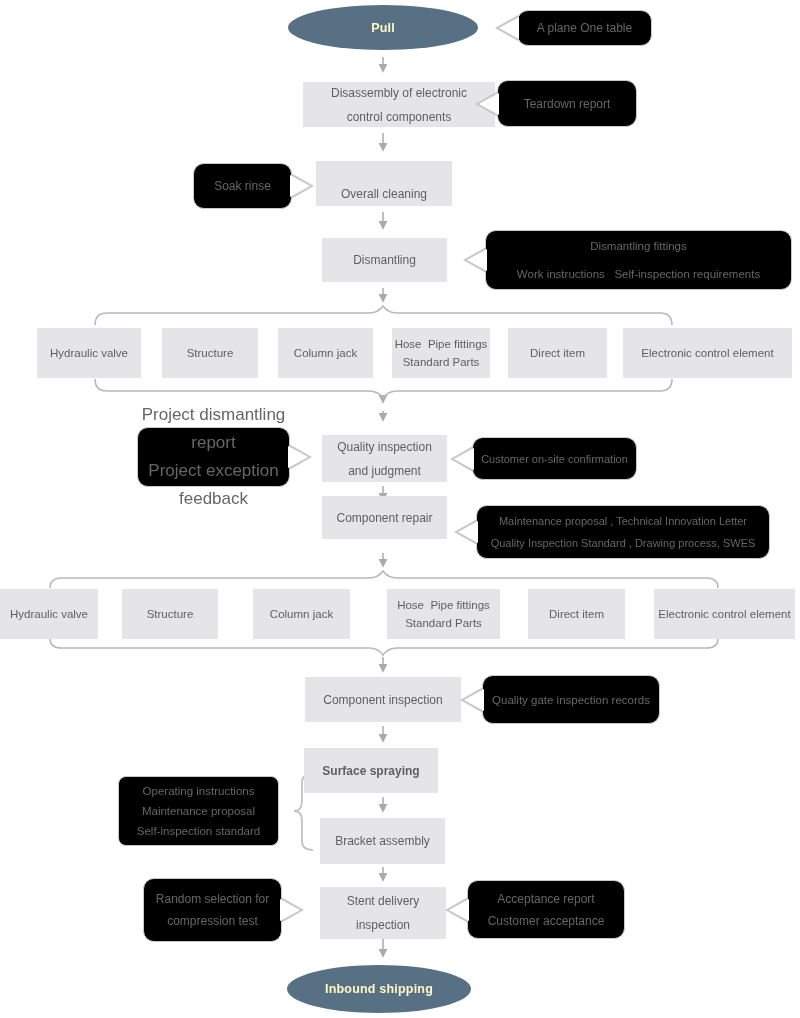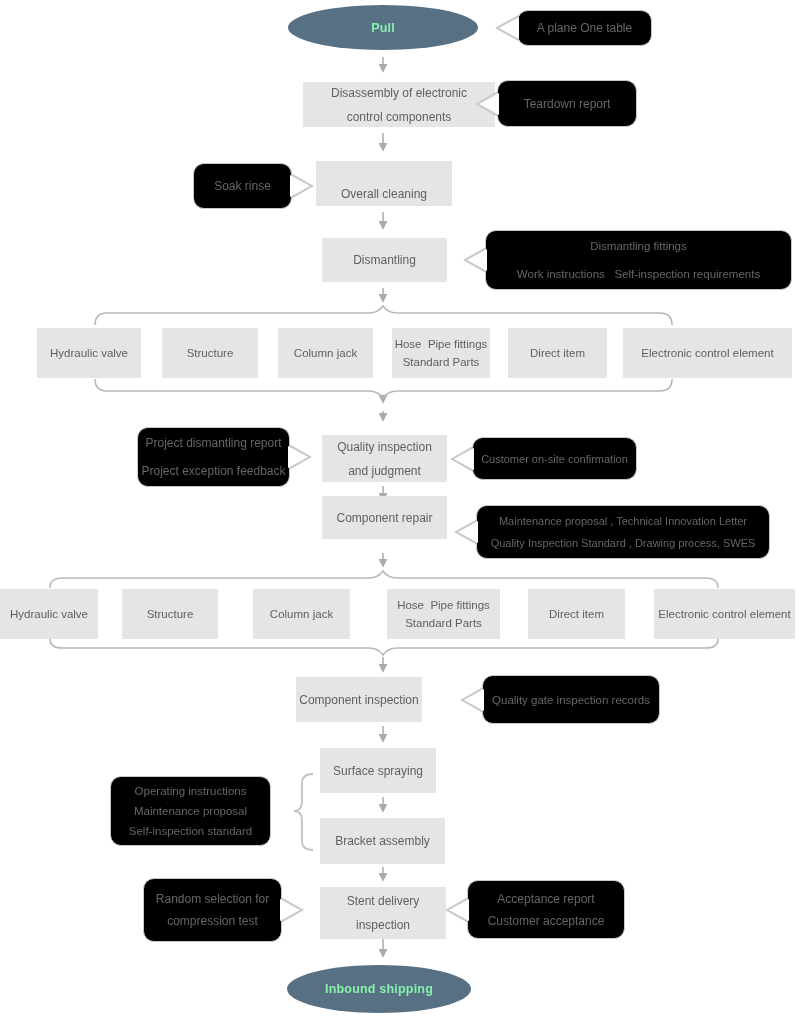--- a/index.html
+++ b/index.html
@@ -19,7 +19,7 @@
   }
   .box.small{font-size:11.5px;line-height:18px;}
   .terminal{
-    position:absolute;border-radius:50%;background:#587083;color:#86efac;
+    position:absolute;border-radius:50%;background:#587083;color:#fef9c3;
     display:flex;align-items:center;justify-content:center;text-align:center;
     font-size:12.5px;font-weight:bold;letter-spacing:.2px;
   }

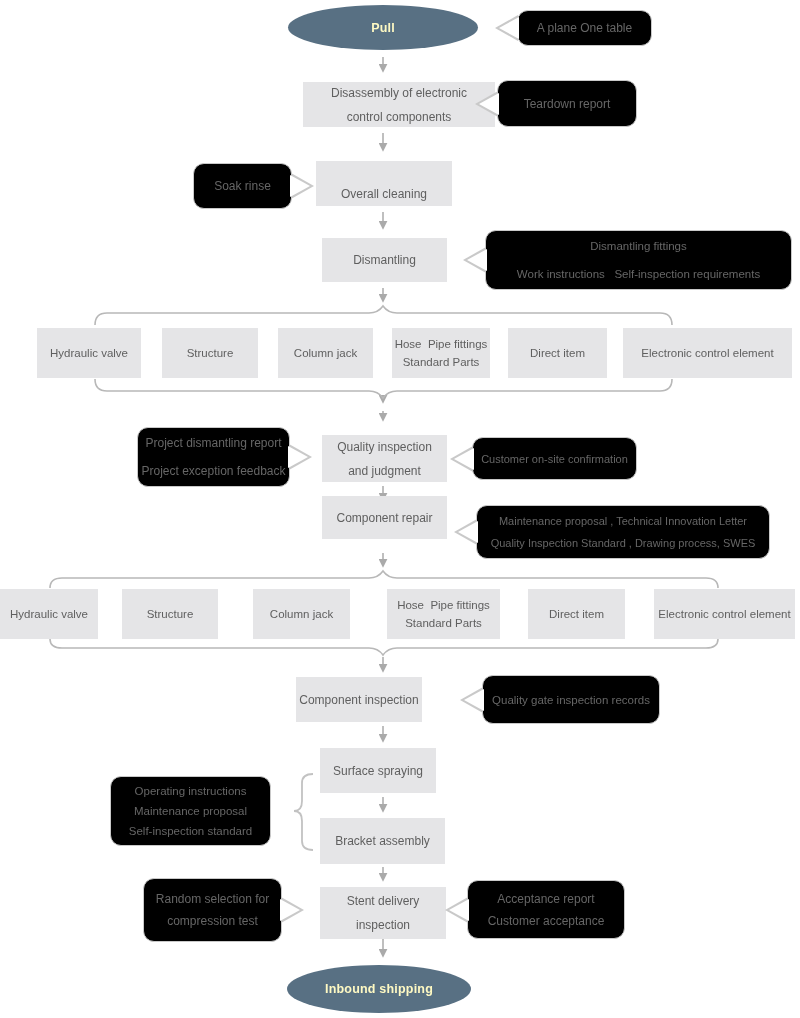--- a/index.html
+++ b/index.html
@@ -167,7 +167,7 @@
     <span>Dismantling fittings</span>
     <span class="pre">Work instructions   Self-inspection requirements</span>
   </div>
-  <div class="callout tail-r lh28" style="left:137px;top:427px;width:151px;height:58px;font-size:12px;">
+  <div class="callout tail-r lh28" style="left:137px;top:427px;width:151px;height:58px;font-size:17px;">
     <span>Project dismantling report</span>
     <span>Project exception feedback</span>
   </div>

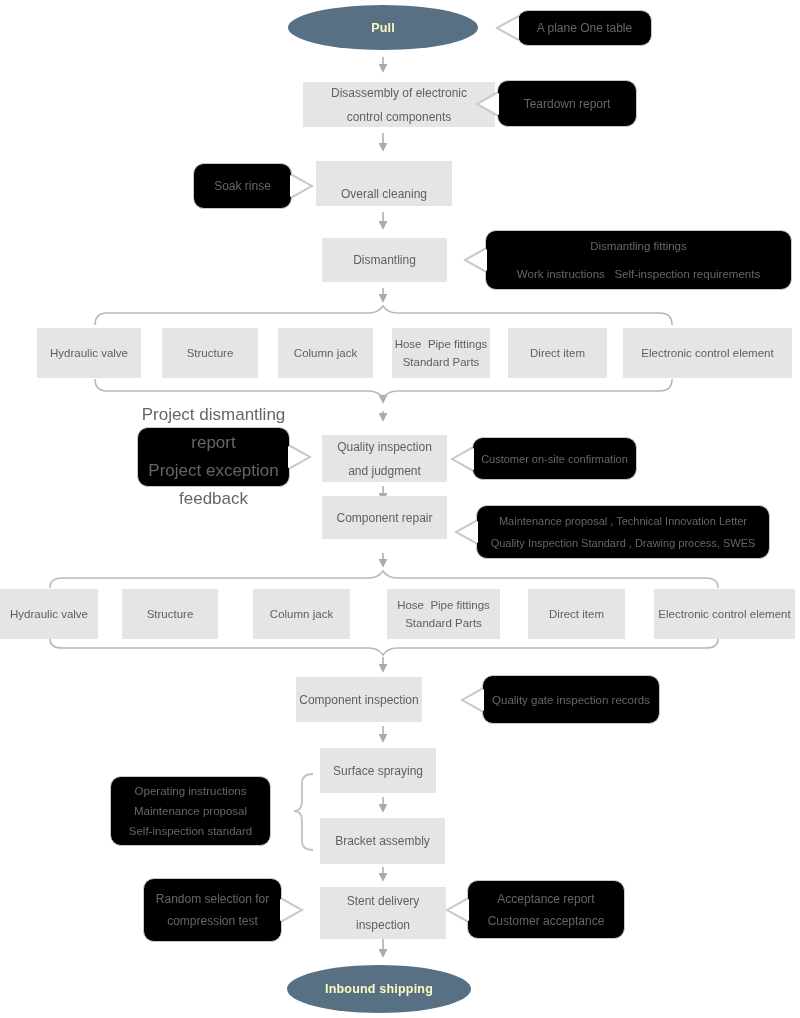--- a/index.html
+++ b/index.html
@@ -100,7 +100,7 @@
   <div class="box" style="left:322px;top:496px;width:125px;height:43px;">
     <span>Component repair</span>
   </div>
-  <div class="box" style="left:296px;top:677px;width:126px;height:45px;">
+  <div class="box" style="left:305px;top:677px;width:156px;height:45px;">
     <span>Component inspection</span>
   </div>
   <div class="box" style="left:320px;top:748px;width:116px;height:45px;">

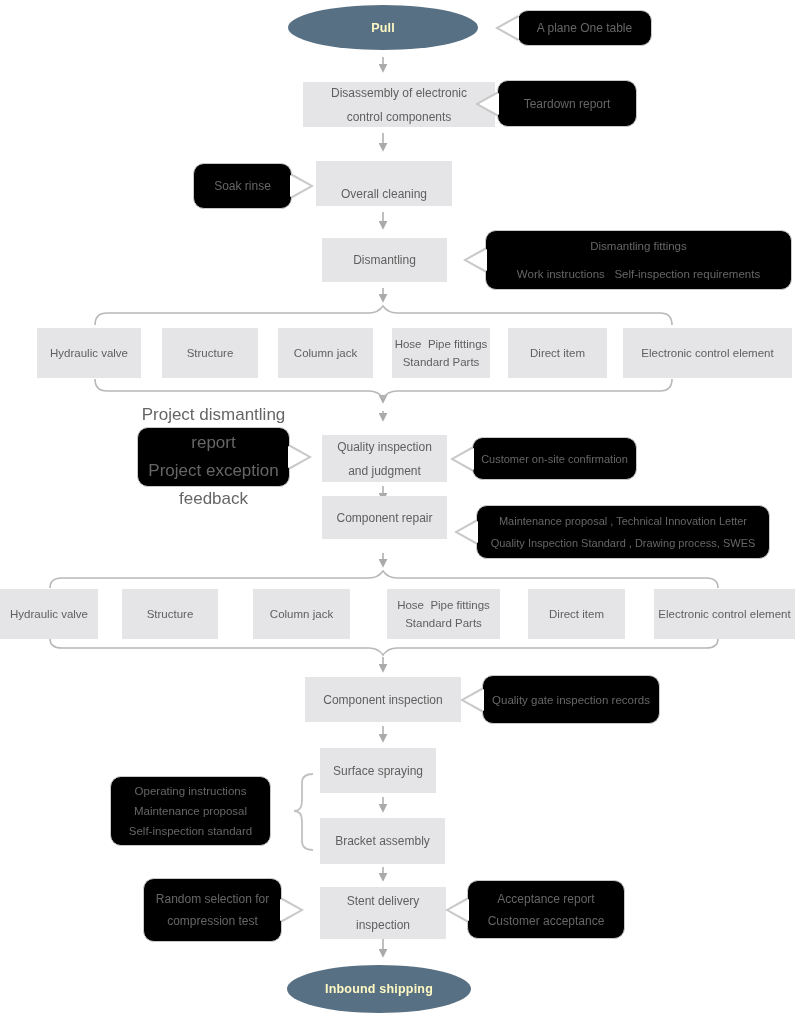--- a/index.html
+++ b/index.html
@@ -103,7 +103,7 @@
   <div class="box" style="left:305px;top:677px;width:156px;height:45px;">
     <span>Component inspection</span>
   </div>
-  <div class="box" style="left:320px;top:748px;width:116px;height:45px;">
+  <div class="box" style="left:304px;top:748px;width:134px;height:45px;font-weight:bold;">
     <span>Surface spraying</span>
   </div>
   <div class="box" style="left:320px;top:818px;width:125px;height:46px;">

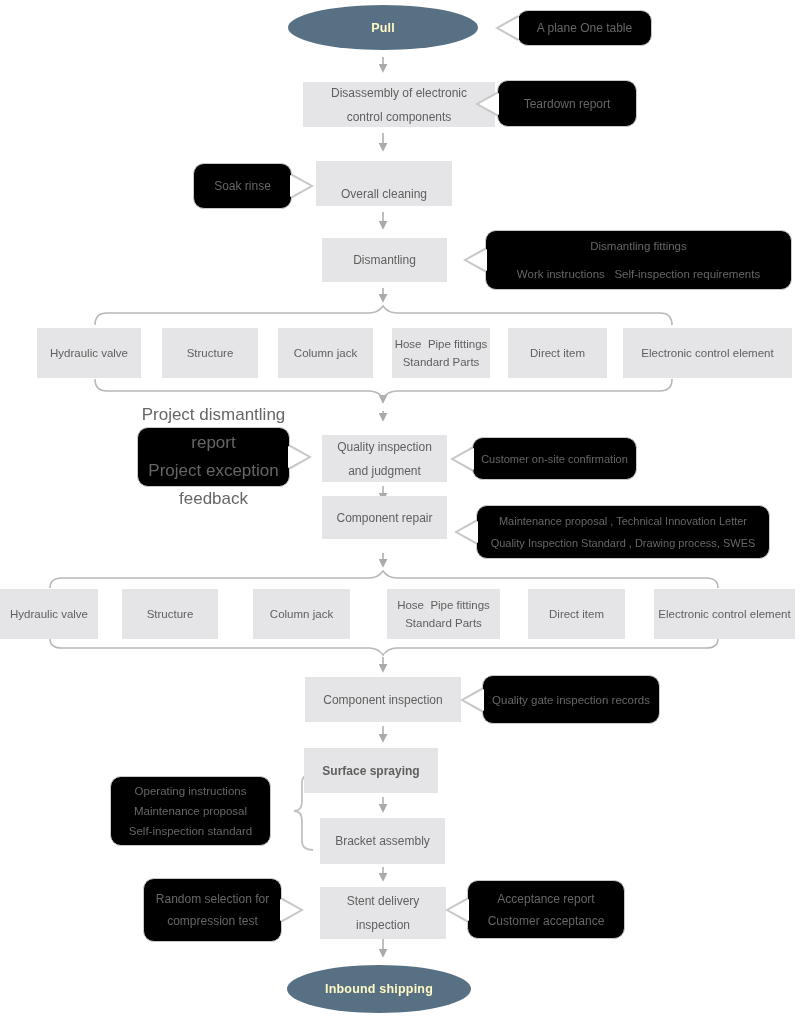--- a/index.html
+++ b/index.html
@@ -181,7 +181,7 @@
   <div class="callout tail-l" style="left:482px;top:675px;width:176px;height:47px;font-size:11.5px;">
     <span>Quality gate inspection records</span>
   </div>
-  <div class="callout lh20" style="left:110px;top:776px;width:159px;height:68px;font-size:11.5px;">
+  <div class="callout lh20" style="left:118px;top:776px;width:159px;height:68px;font-size:11.5px;border-radius:8px;">
     <span>Operating instructions</span>
     <span>Maintenance proposal</span>
     <span>Self-inspection standard</span>

